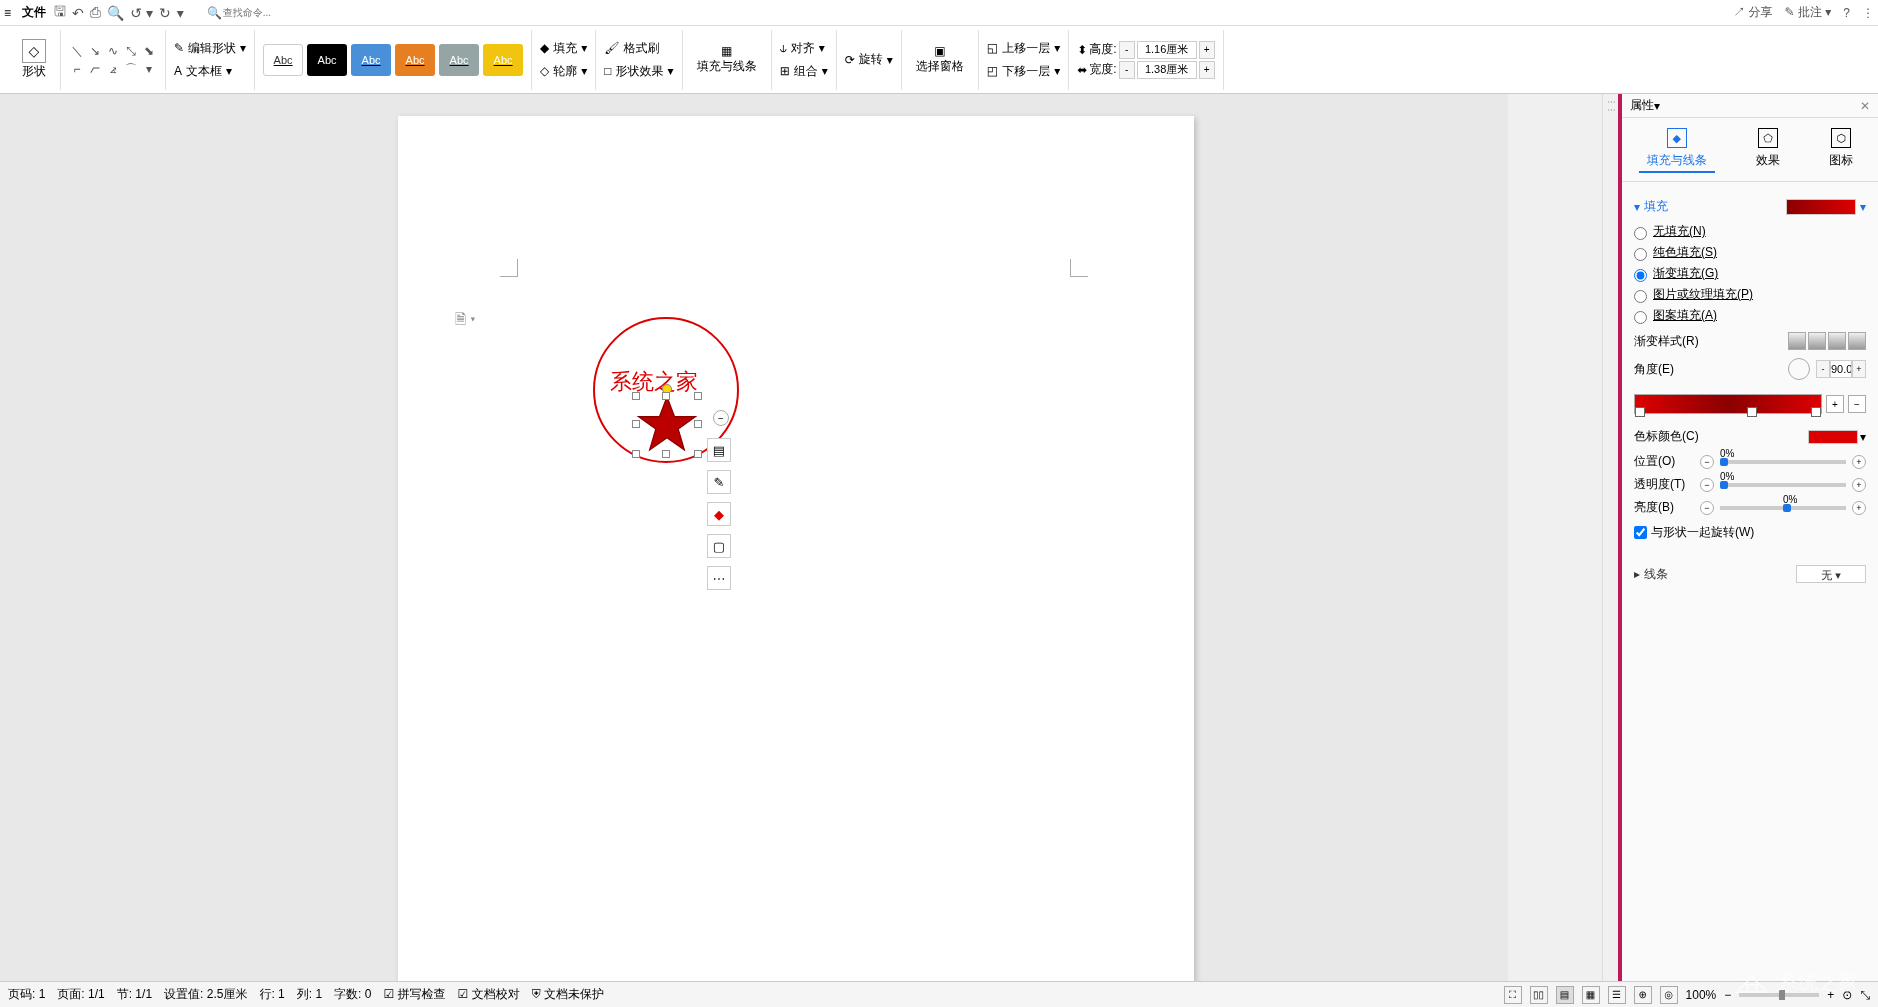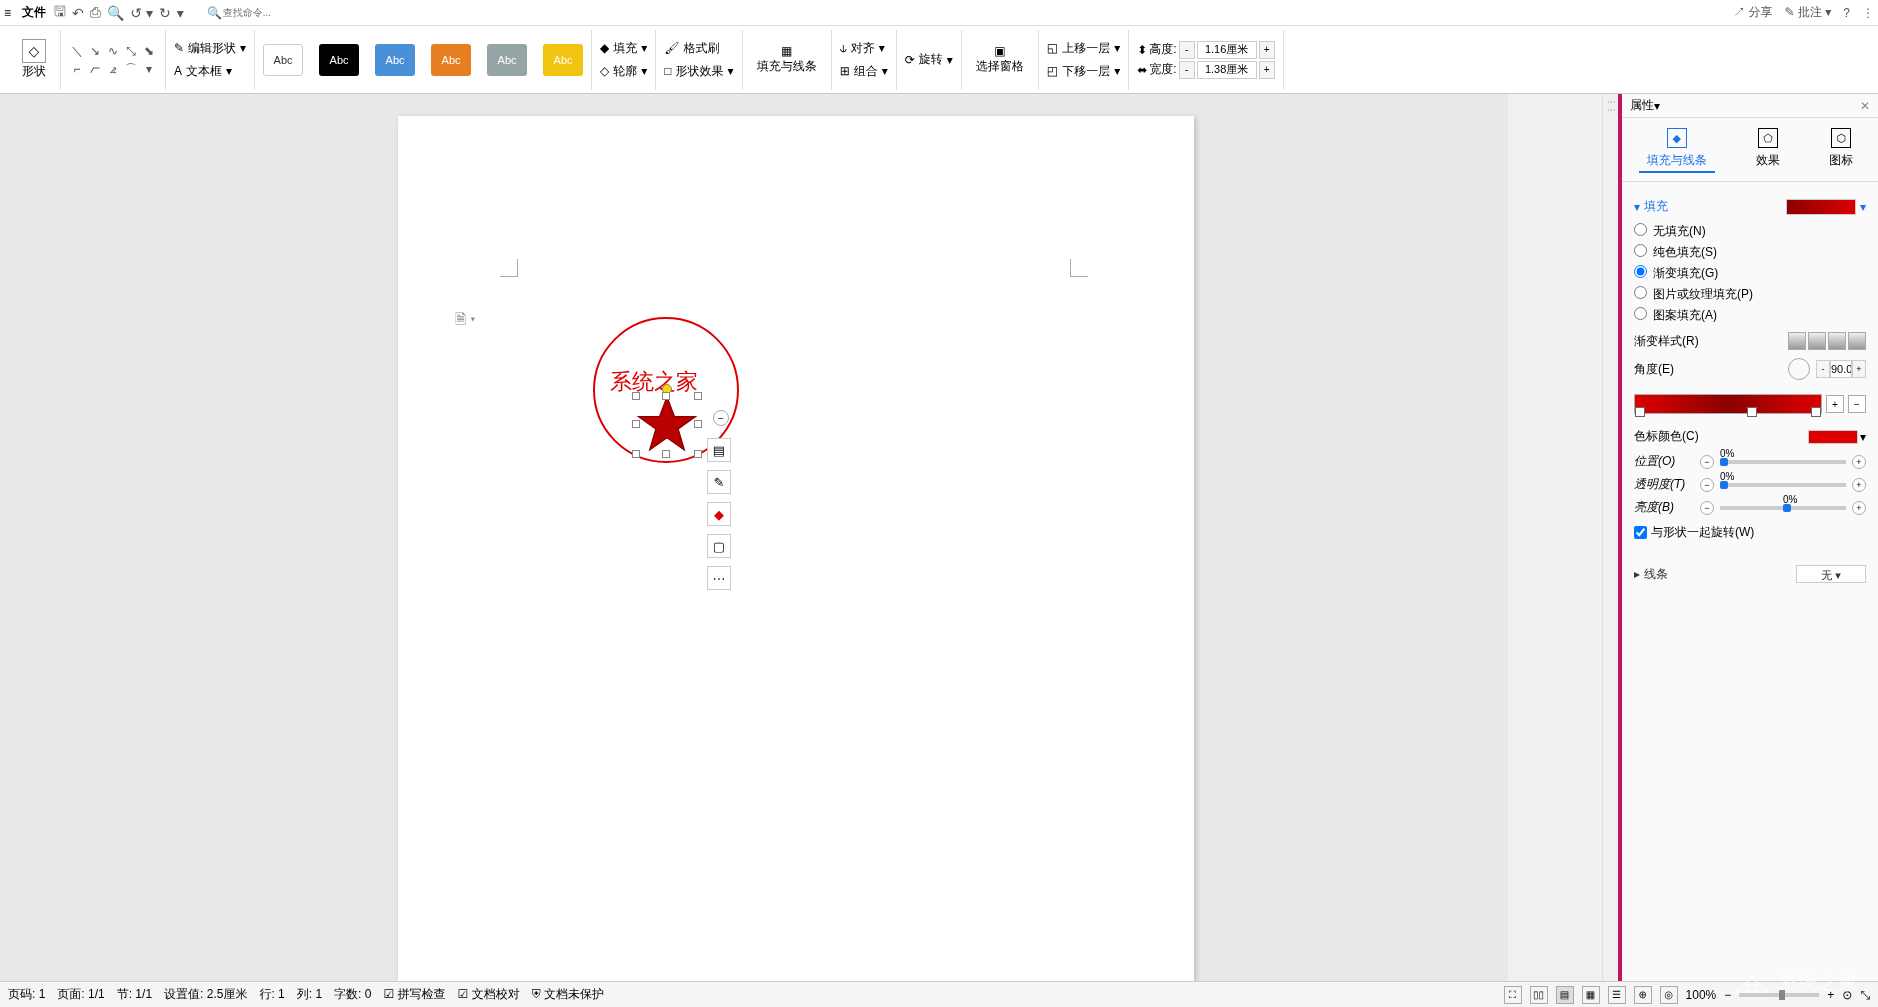--- a/index.html
+++ b/index.html
@@ -27,7 +27,7 @@
 .ribbon .shape-grid { display: grid; grid-template-columns: repeat(5, 16px); grid-template-rows: repeat(2, 16px); gap: 2px; }
 .ribbon .shape-grid span { font-size: 12px; color: #555; cursor: pointer; text-align: center; line-height: 16px; }
 .ribbon .small-btn { display: flex; align-items: center; gap: 4px; cursor: pointer; padding: 2px 0; }
-.ribbon .style-swatches { display: flex; gap: 16px; }
+.ribbon .style-swatches { display: flex; gap: 4px; text-decoration: underline; }
 .ribbon .swatch { width: 40px; height: 32px; border-radius: 3px; display: flex; align-items: center; justify-content: center; font-size: 11px; cursor: pointer; }
 .ribbon .sw1 { background: #fff; border: 1px solid #ccc; color: #333; }
 .ribbon .sw2 { background: #000; color: #fff; }

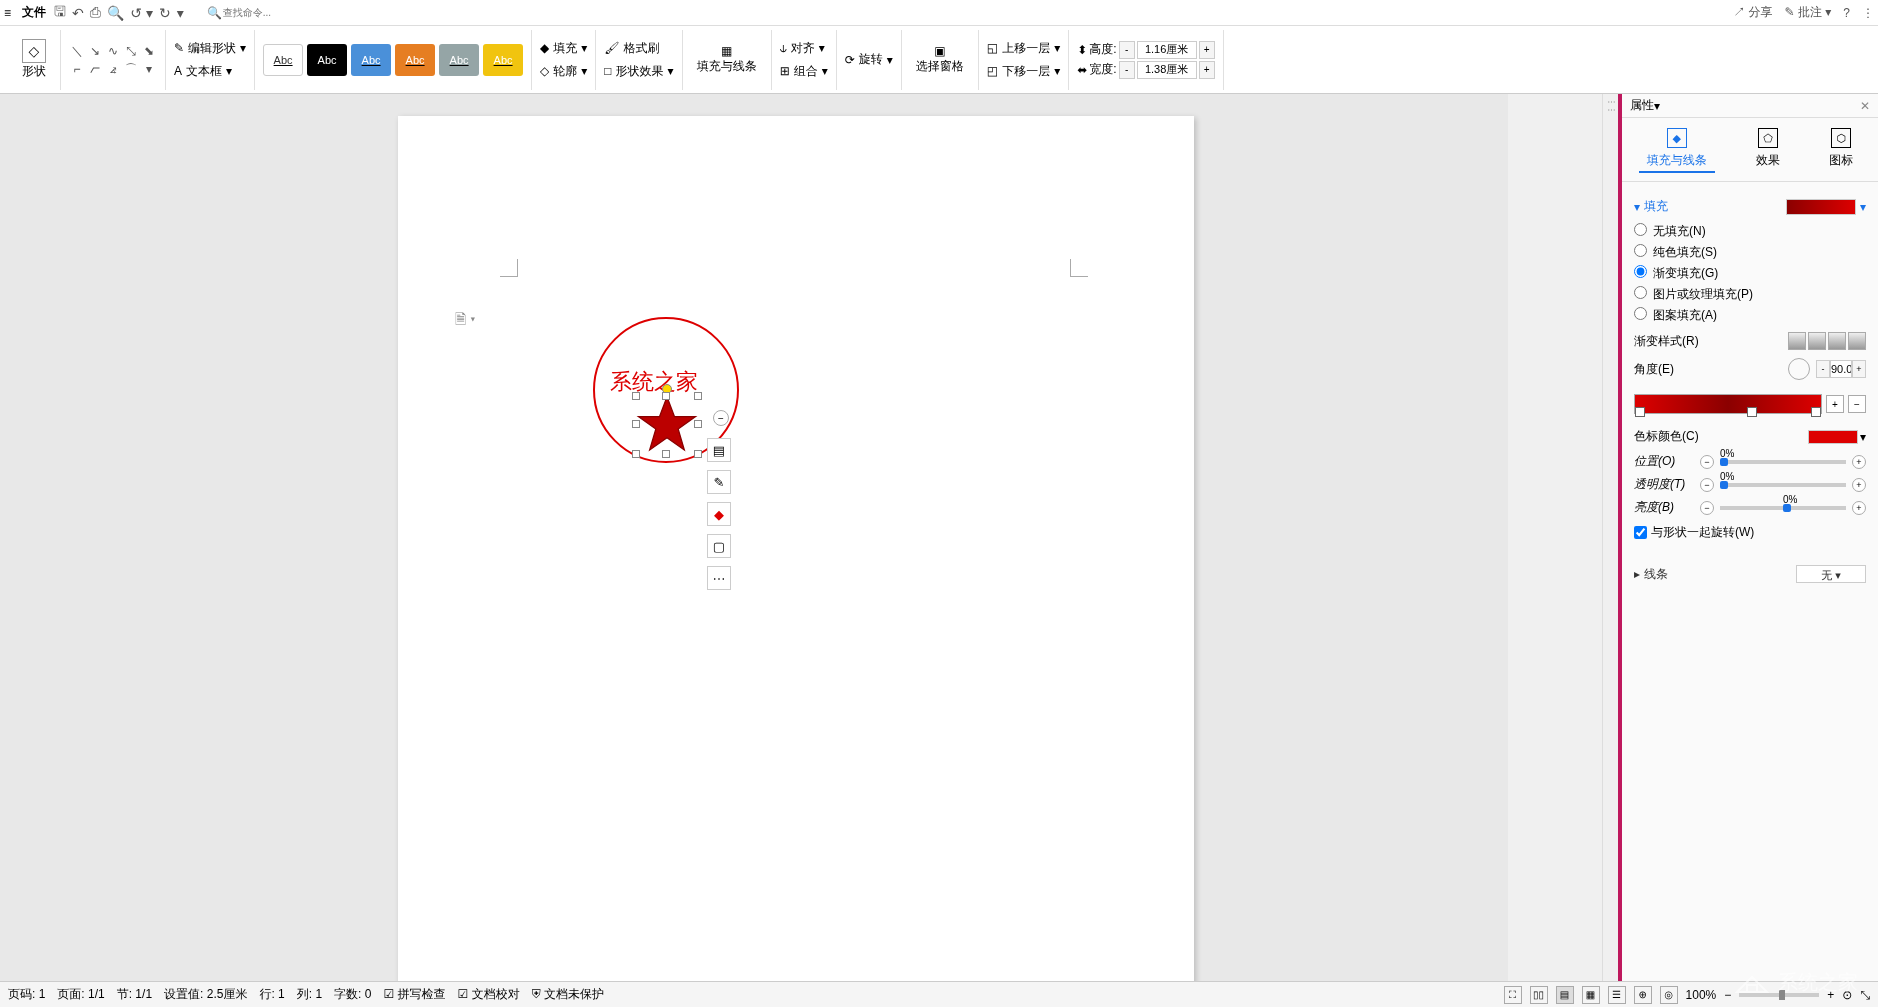--- a/index.html
+++ b/index.html
@@ -70,7 +70,7 @@
 .section-head.sub { color: #333; }
 .color-chip { width: 70px; height: 16px; background: linear-gradient(to right, #8b0000, #d00); border: 1px solid #ccc; cursor: pointer; }
 .color-chip2 { width: 50px; height: 14px; background: #d00; border: 1px solid #ccc; cursor: pointer; }
-.radio-row { display: flex; align-items: flex-start; gap: 6px; margin: 4px 0; cursor: pointer; }
+.radio-row { display: flex; align-items: flex-end; gap: 6px; margin: 4px 0; cursor: pointer; text-decoration: underline; }
 .radio-row input { cursor: pointer; }
 .prop-row { display: flex; align-items: center; justify-content: space-between; margin: 8px 0; }
 .grad-styles { display: flex; gap: 2px; }

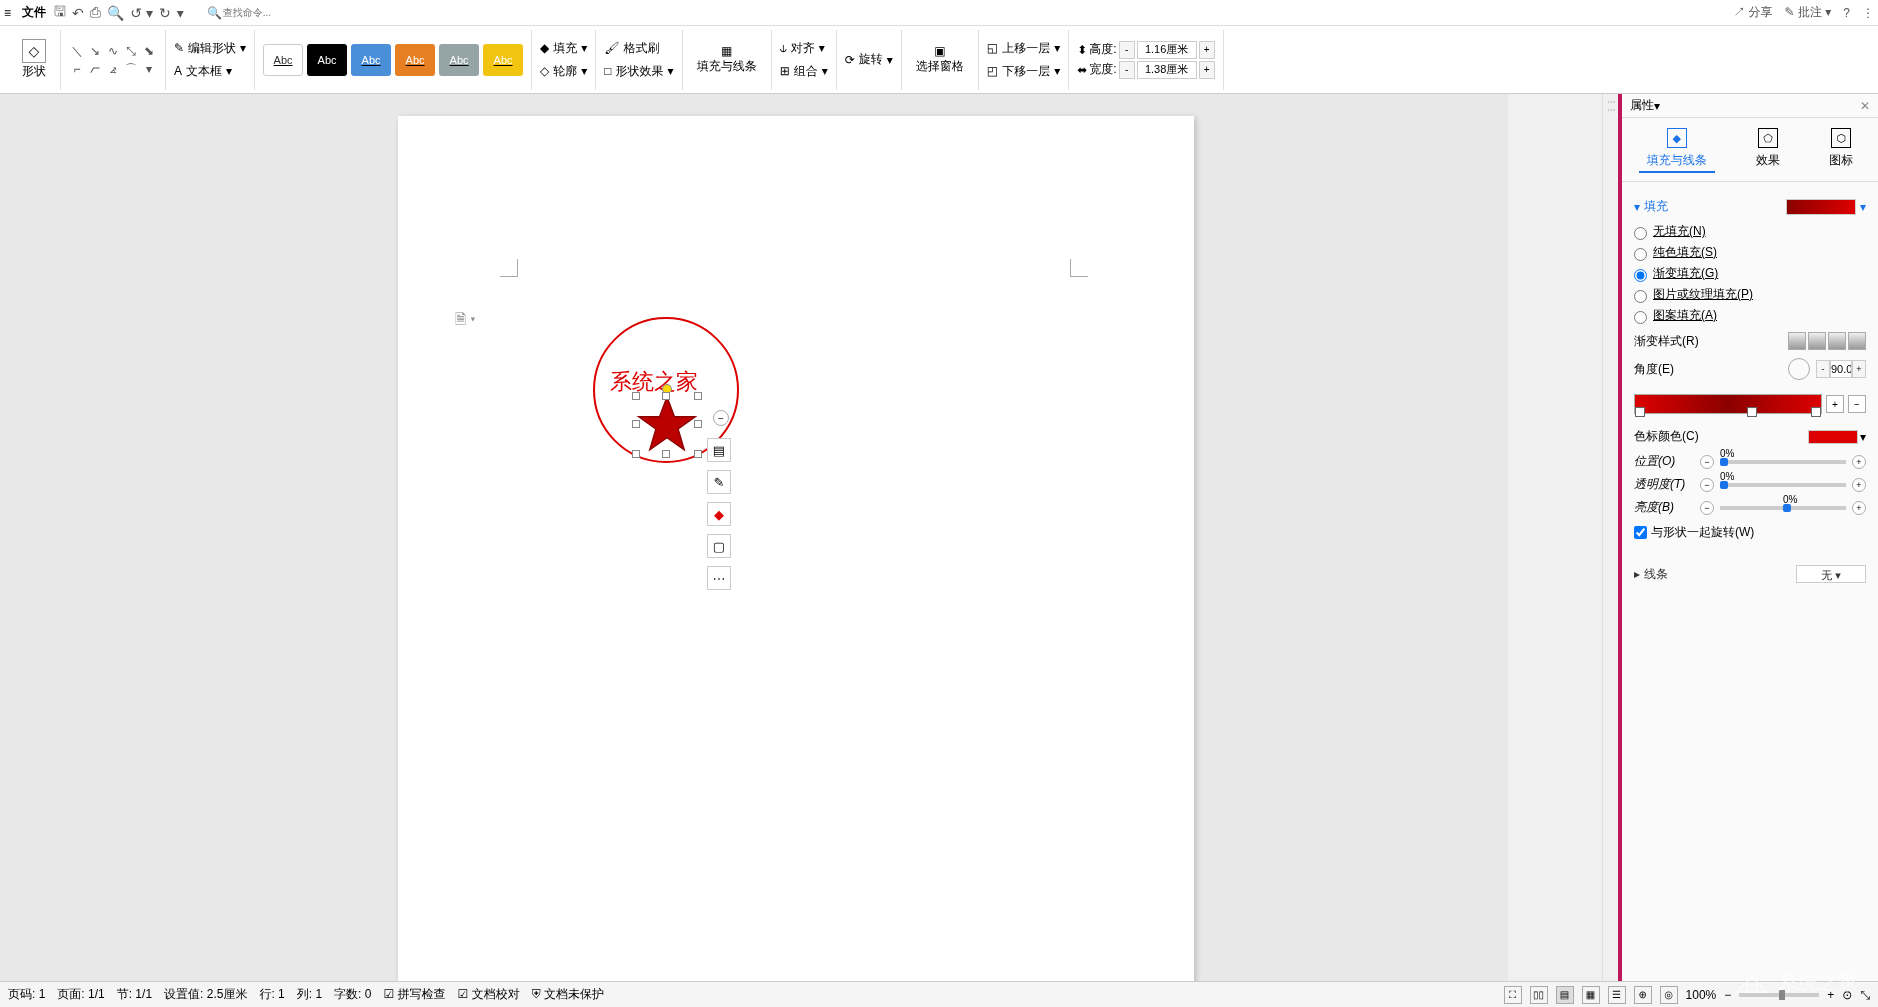--- a/index.html
+++ b/index.html
@@ -84,7 +84,7 @@
 .grad-add { display: flex; gap: 4px; }
 .grad-add div { width: 18px; height: 18px; border: 1px solid #aaa; background: #fff; cursor: pointer; display:flex;align-items:center;justify-content:center;font-size:10px;}
 .slider-row { display: flex; align-items: center; gap: 6px; margin: 6px 0; }
-.slider-row .lbl { width: 60px; font-style: italic; }
+.slider-row .lbl { width: 60px; }
 .slider { flex: 1; height: 4px; background: #ccc; position: relative; }
 .slider .thumb { position: absolute; width: 8px; height: 8px; background: #1a73e8; top: -2px; border-radius: 2px; }
 .slider-val { font-size: 10px; position: absolute; top: -12px; }

